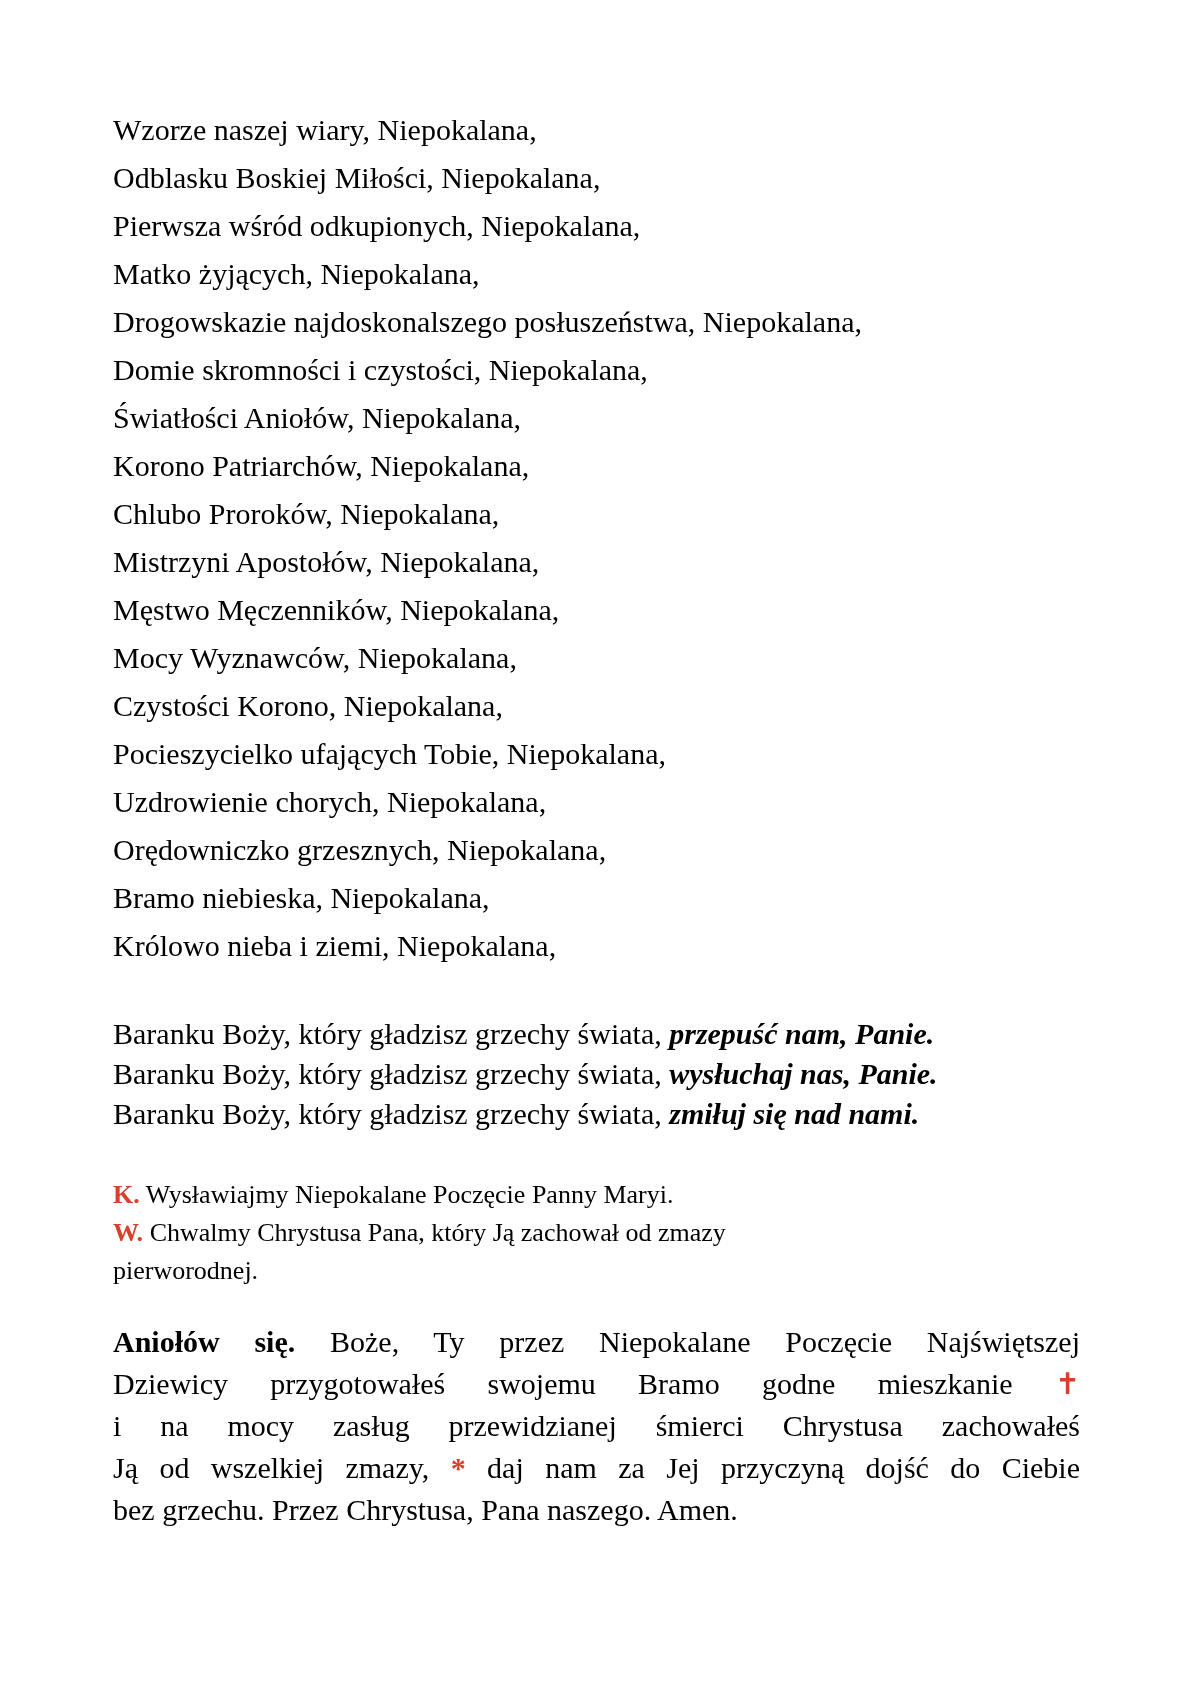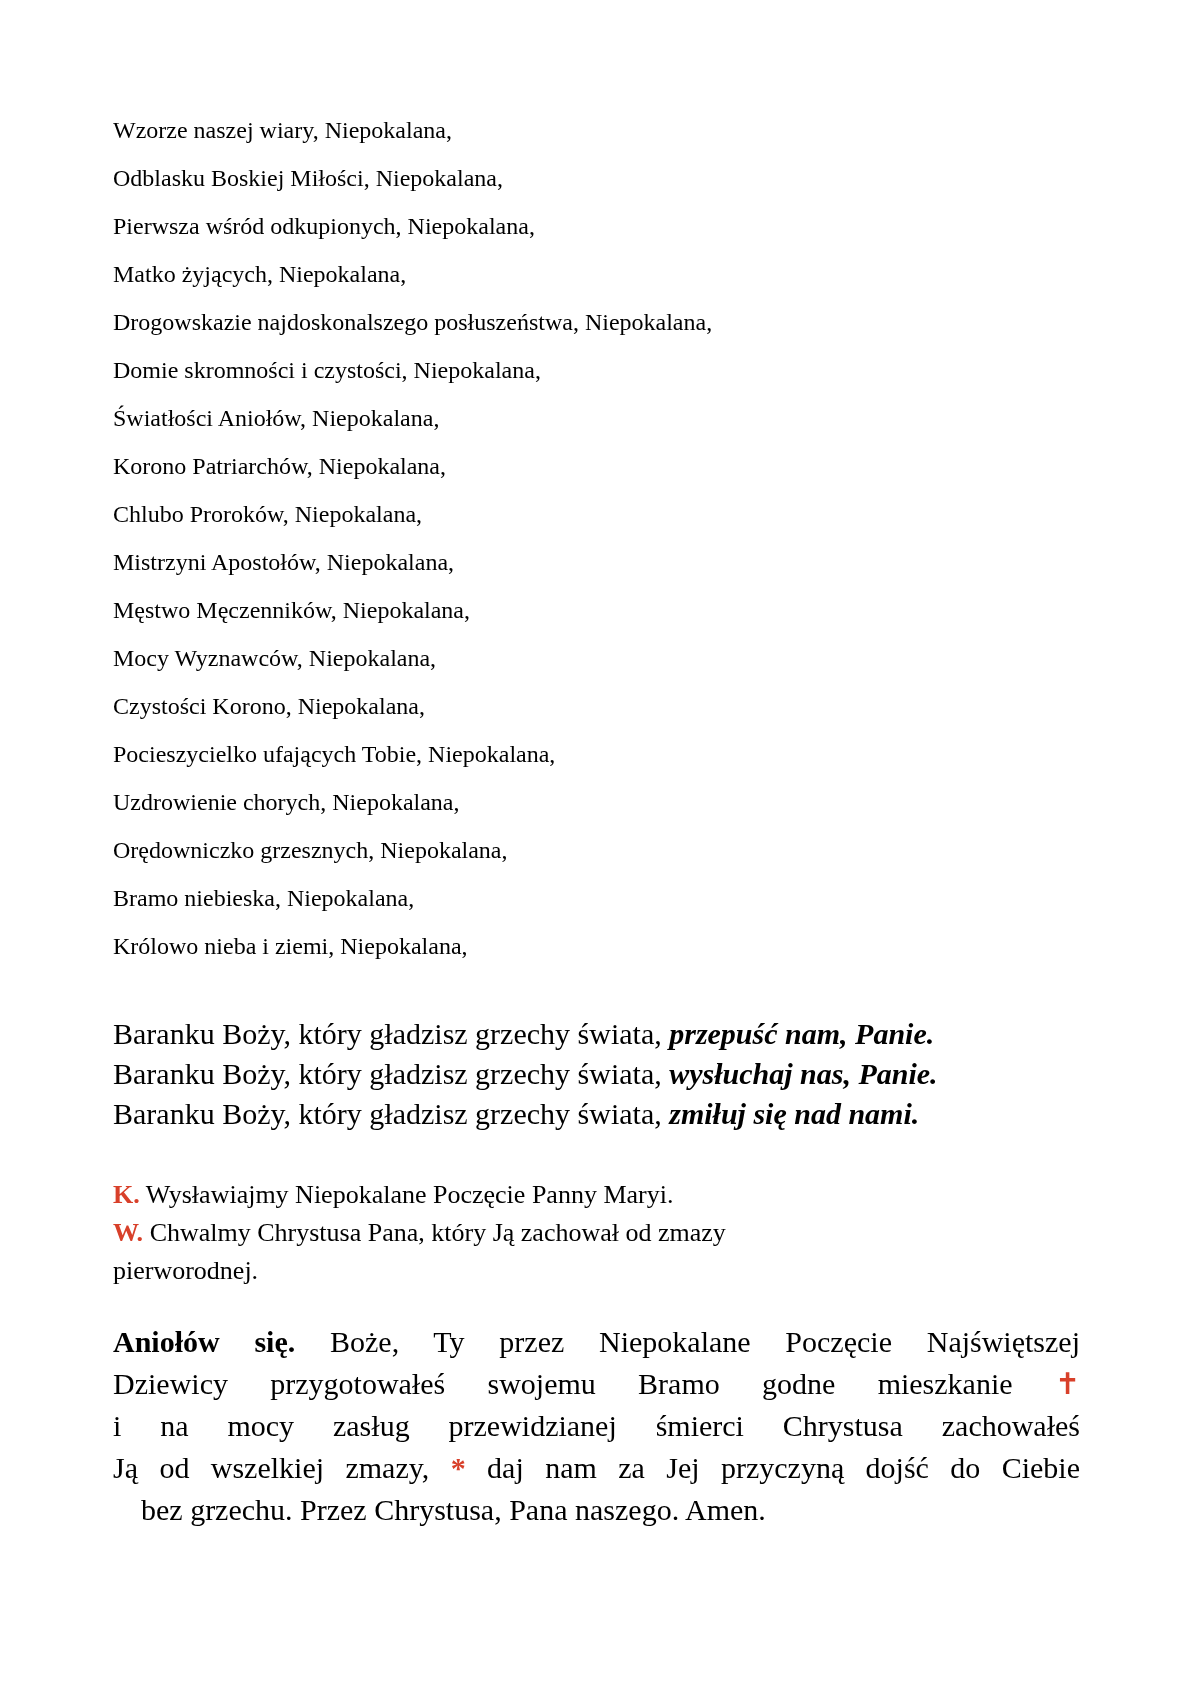--- a/index.html
+++ b/index.html
@@ -26,7 +26,7 @@
   }
   
   .litany {
-    font-size: 24px;
+    font-size: 30px;
     line-height: 48px;
   }
   .lit-line {

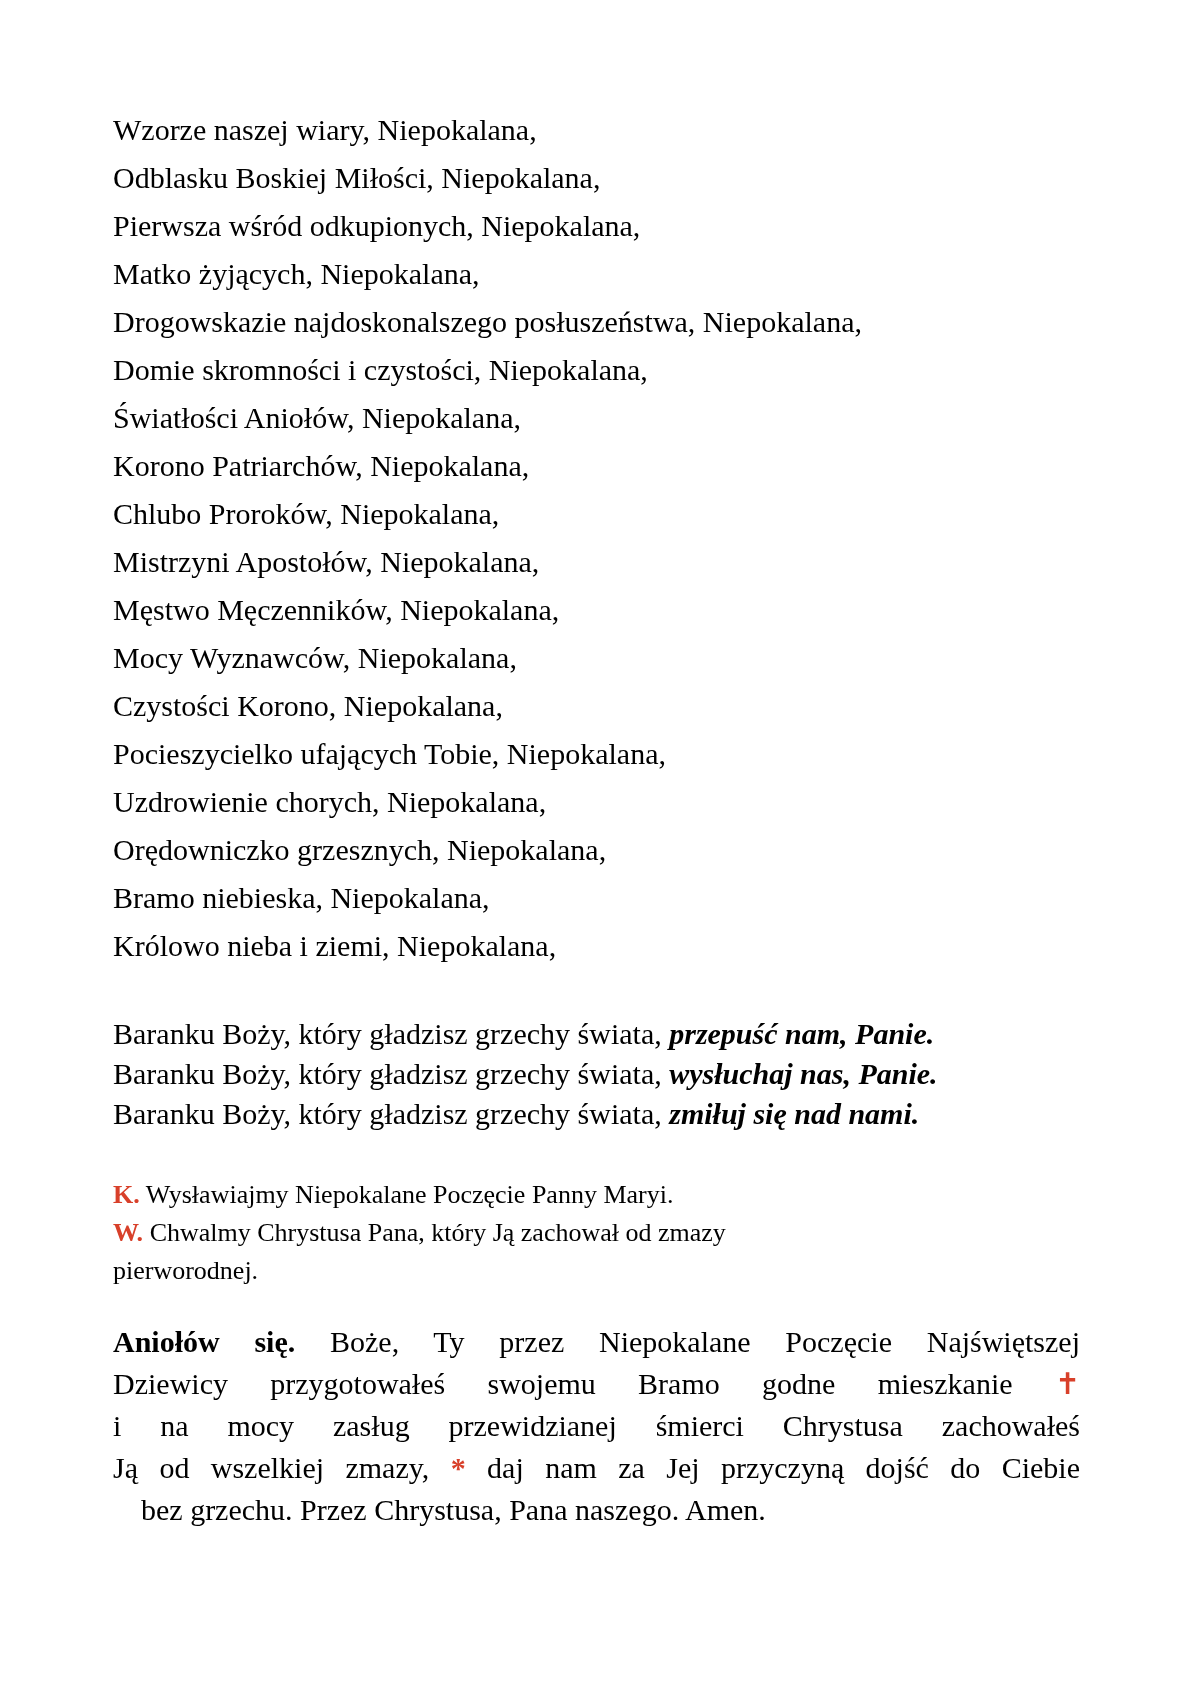--- a/index.html
+++ b/index.html
@@ -66,7 +66,6 @@
   .pline.last {
     text-align: left;
     text-align-last: left;
-    margin-left: 28px;
   }
   .bold { font-weight: bold; }
   .cross {

